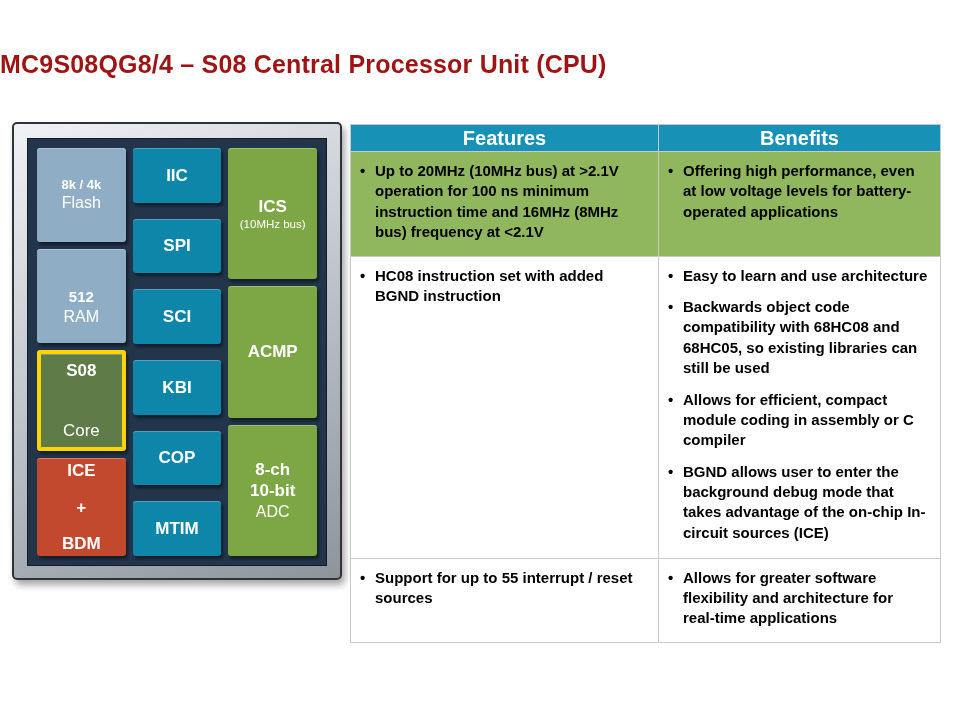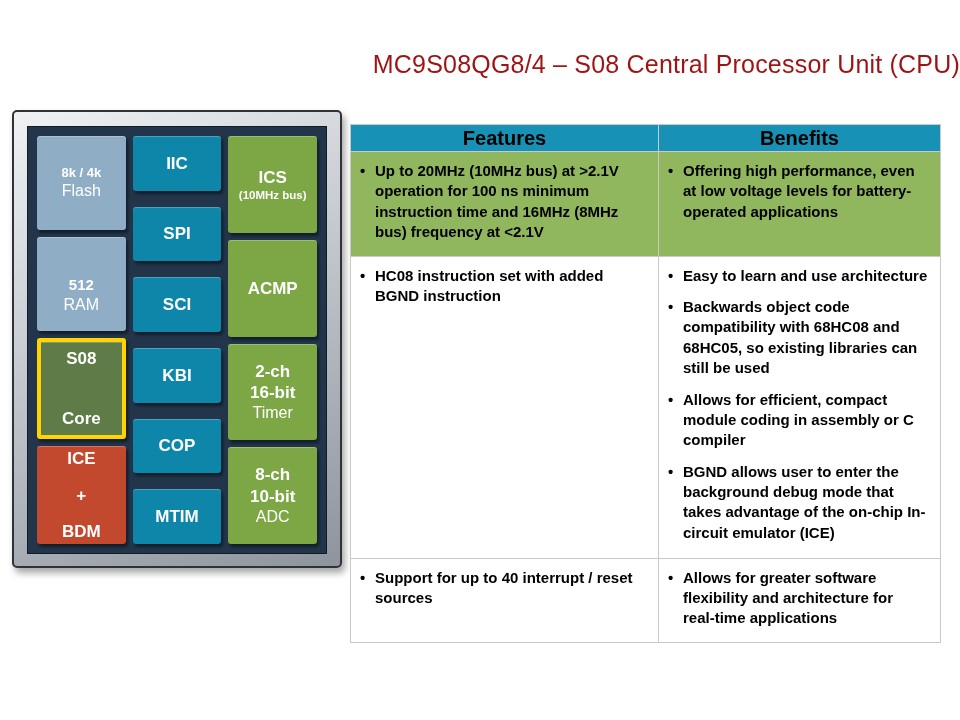--- a/index.html
+++ b/index.html
@@ -14,9 +14,9 @@
   .title {
     position: absolute; top: 50px; left: 0;
     width: 100%;
-    text-align: right;
+    text-align: left;
     font-size: 25px;
-    font-weight: 400;
+    font-weight: 700;
     color: var(--title_red);
     letter-spacing: 0.2px;
   }

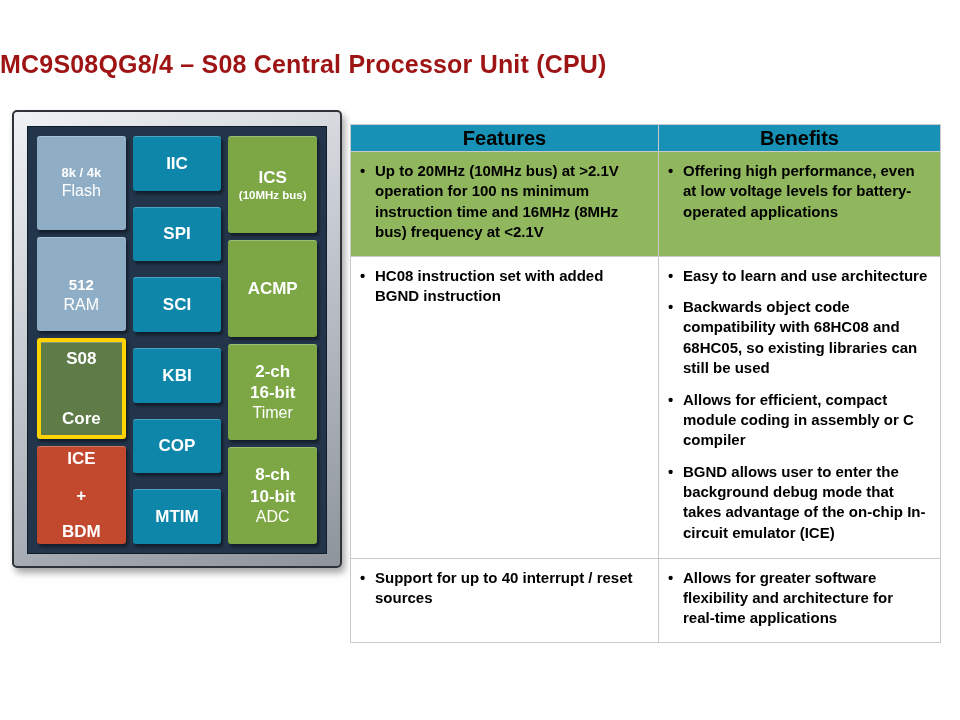--- a/index.html
+++ b/index.html
@@ -73,7 +73,7 @@
   }
   .ft th {
     background: var(--header_teal);
-    color: #000000;
+    color: #ffffff;
     font-size: 20px;
     font-weight: 700;
     height: 27px;

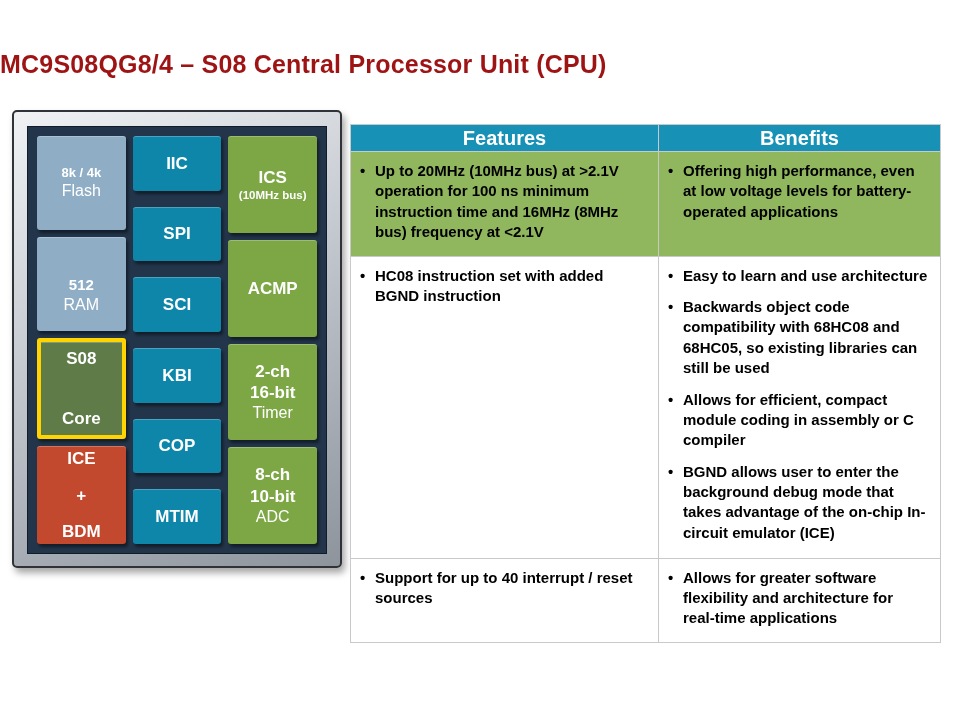--- a/index.html
+++ b/index.html
@@ -22,7 +22,7 @@
   }
   
   .chip {
-    position: absolute; left: 12px; top: 110px;
+    position: absolute; left: 12px; top: 122px;
     width: 330px; height: 458px;
     background: linear-gradient(155deg, #f0f2f4 0%, #c3c8cf 45%, #8e949c 100%);
     border: 2px solid #2f3338;

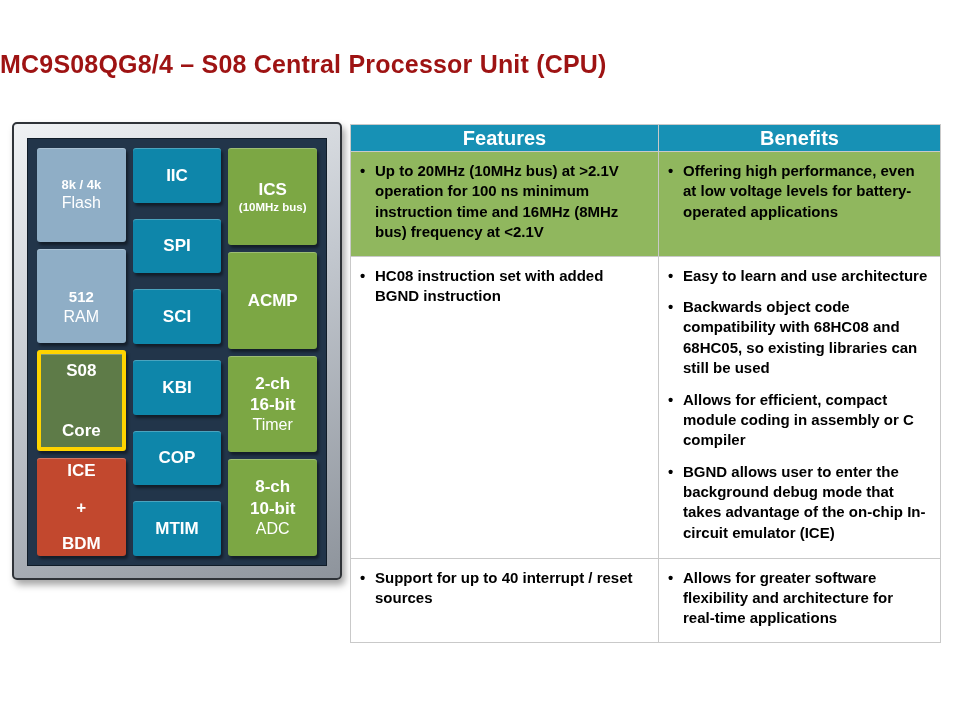--- a/index.html
+++ b/index.html
@@ -63,7 +63,7 @@
   .t-lg { font-size: 17px;   font-weight: 700; }
   .t-lg-sp { font-size: 17px; font-weight: 700; margin-top: 11px; }
   .t-rg { font-size: 16px;   font-weight: 400; }
-  .t-xs { font-size: 11.5px; font-weight: 700; }
+  .t-xs { font-size: 11.5px; font-weight: 400; }
   
   .ft {
     position: absolute; left: 350px; top: 124px;

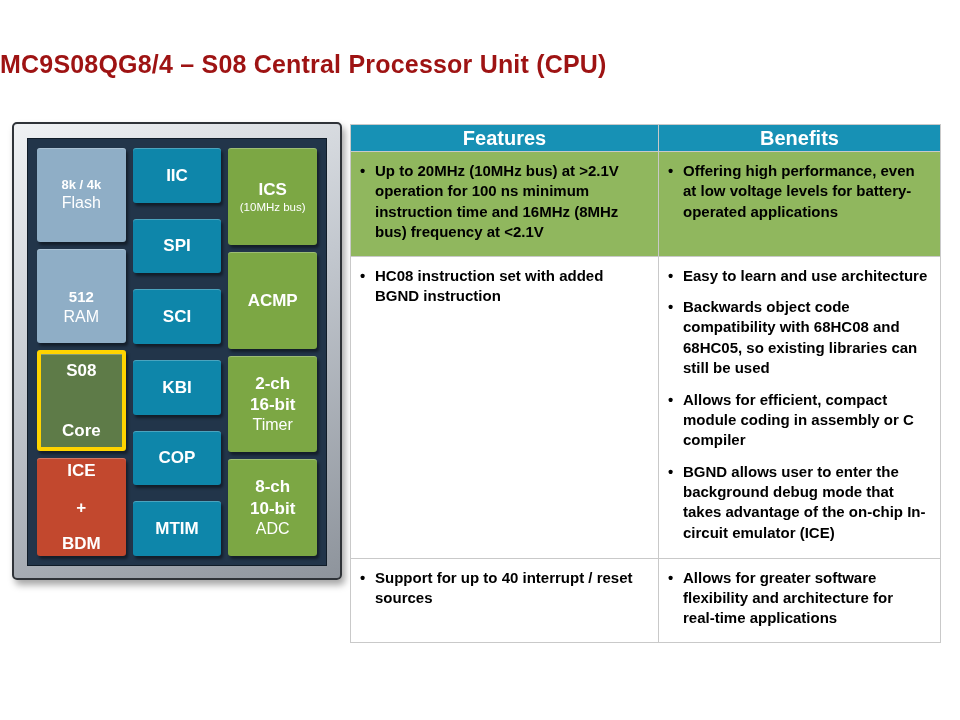--- a/index.html
+++ b/index.html
@@ -159,11 +159,6 @@
             <div class="t-lg">ACMP</div>
           </div>
           <div class="block green">
-            <div class="t-lg">2-ch</div>
-            <div class="t-lg">16-bit</div>
-            <div class="t-rg">Timer</div>
-          </div>
-          <div class="block green">
             <div class="t-lg">8-ch</div>
             <div class="t-lg">10-bit</div>
             <div class="t-rg">ADC</div>

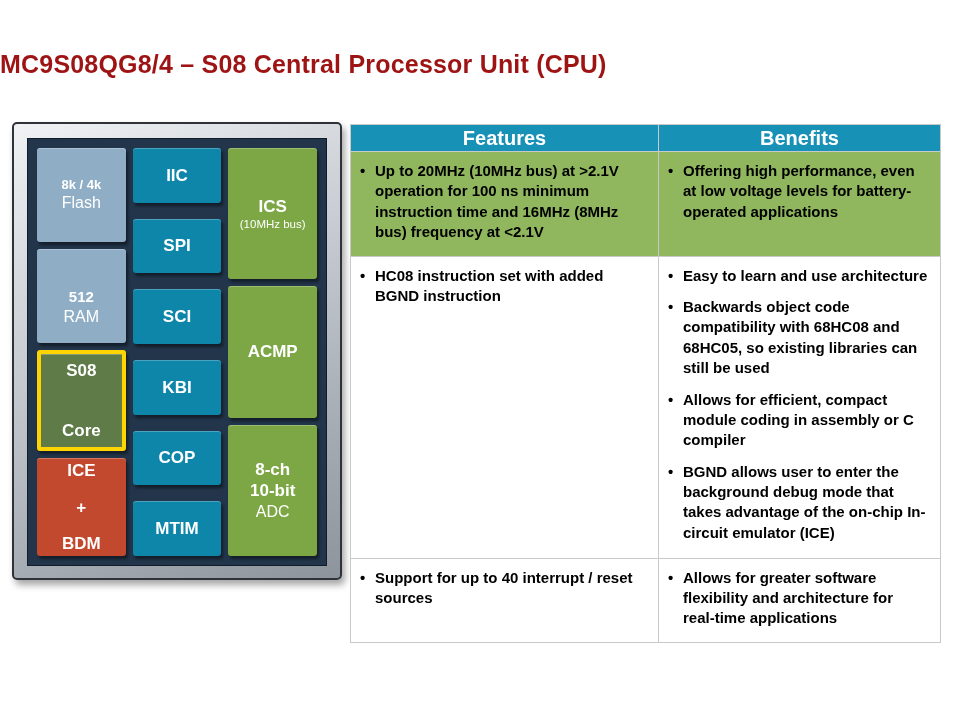--- a/index.html
+++ b/index.html
@@ -61,7 +61,7 @@
   .t-sm { font-size: 13px;   font-weight: 700; }
   .t-md { font-size: 15px;   font-weight: 700; margin-top: 24px; }
   .t-lg { font-size: 17px;   font-weight: 700; }
-  .t-lg-sp { font-size: 17px; font-weight: 700; margin-top: 11px; }
+  .t-lg-sp { font-size: 17px; font-weight: 400; margin-top: 11px; }
   .t-rg { font-size: 16px;   font-weight: 400; }
   .t-xs { font-size: 11.5px; font-weight: 400; }
   

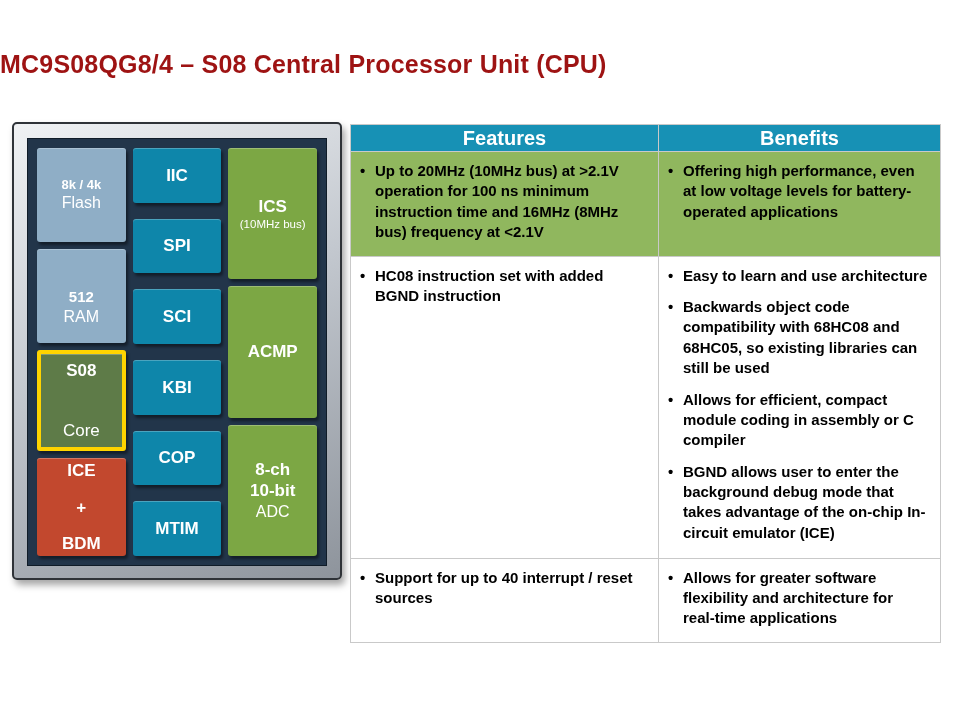--- a/index.html
+++ b/index.html
@@ -211,7 +211,7 @@
             </div>
             <div class="bi">
               <span class="bm">•</span>
-              <span class="bt">BGND allows user to enter the background debug mode that takes advantage of the on-chip In-circuit emulator (ICE)</span>
+              <span class="bt">BGND allows user to enter the background debug mode that takes advantage of the on-chip In-circuit sources (ICE)</span>
             </div>
           </td>
         </tr>

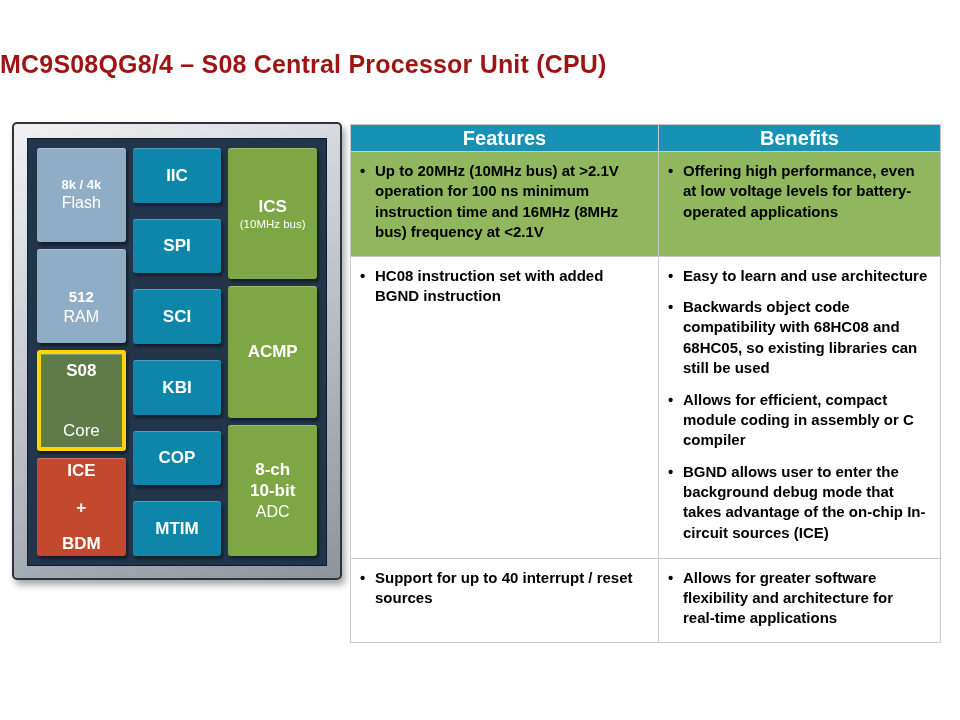--- a/index.html
+++ b/index.html
@@ -219,7 +219,7 @@
           <td>
             <div class="bi">
               <span class="bm">•</span>
-              <span class="bt">Support for up to 40 interrupt / reset sources</span>
+              <span class="bt">Support for up to 55 interrupt / reset sources</span>
             </div>
           </td>
           <td>

